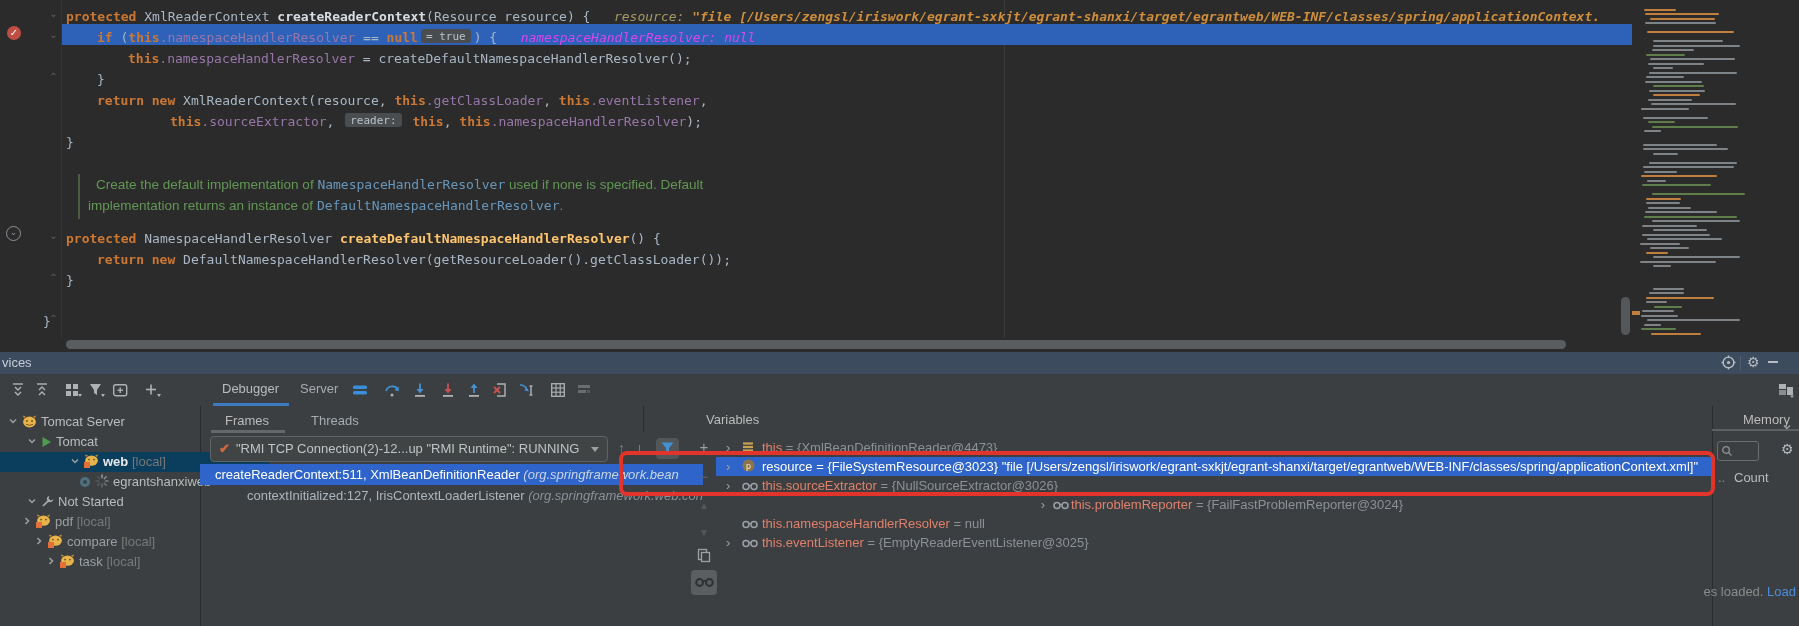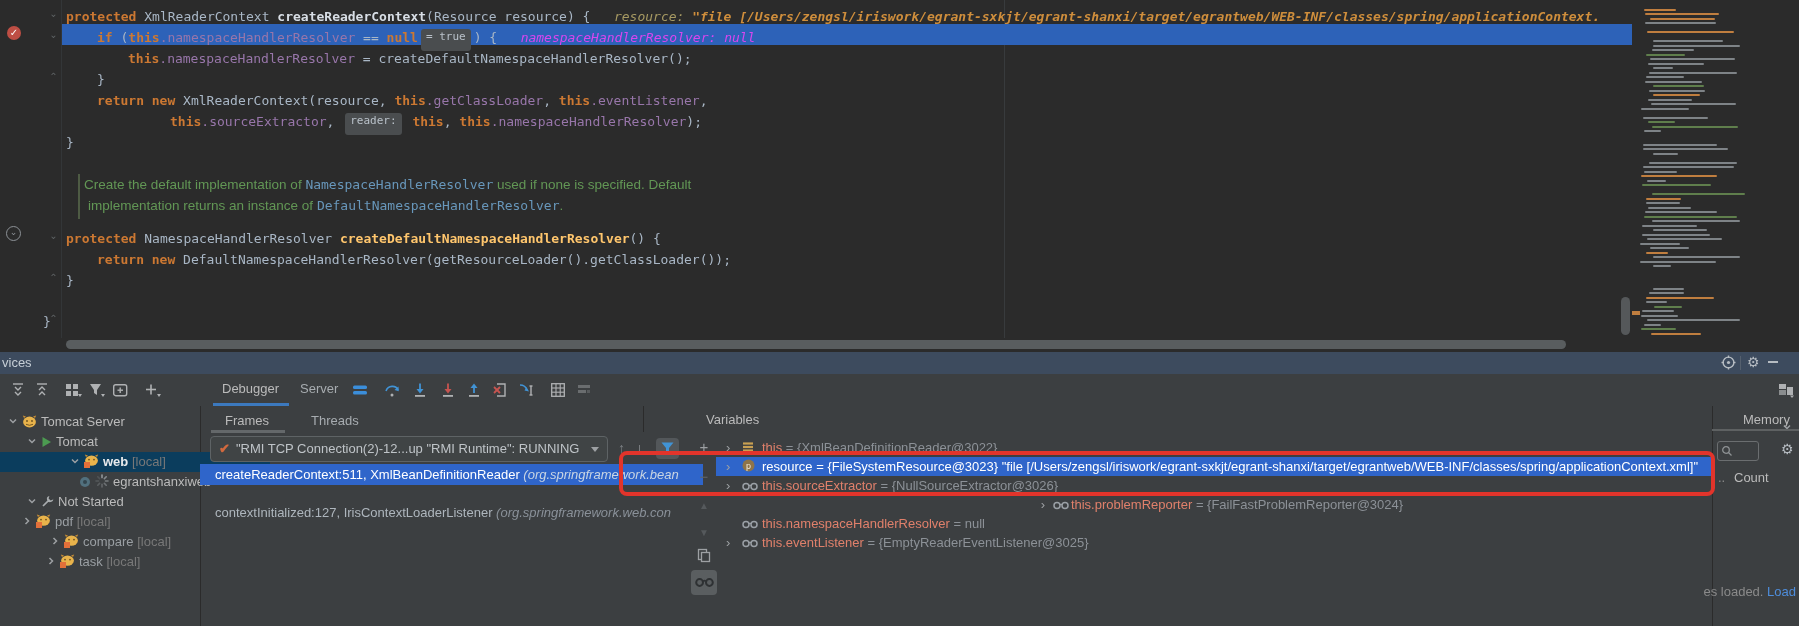--- a/index.html
+++ b/index.html
@@ -20,7 +20,7 @@
   .tk-mthd{color:#FFC66D;font-weight:bold;}
   .tk-declw{color:#D8DEE5;font-weight:bold;}
   .tk-chip{display:inline-block;background:#4A4D4F;color:#B9C1C9;border-radius:3px;padding:0 5px;
-           font-size:11px;line-height:15px;height:22px;vertical-align:2px;margin:0 3px;}
+           font-size:11px;line-height:15px;height:14px;vertical-align:2px;margin:0 3px;}
   .tk-hintl{color:#A79A63;font-style:italic;}
   .tk-hintv{color:#CF8E3C;font-style:italic;font-weight:bold;}
   .tk-hint2{color:#d946ef;font-style:italic;}

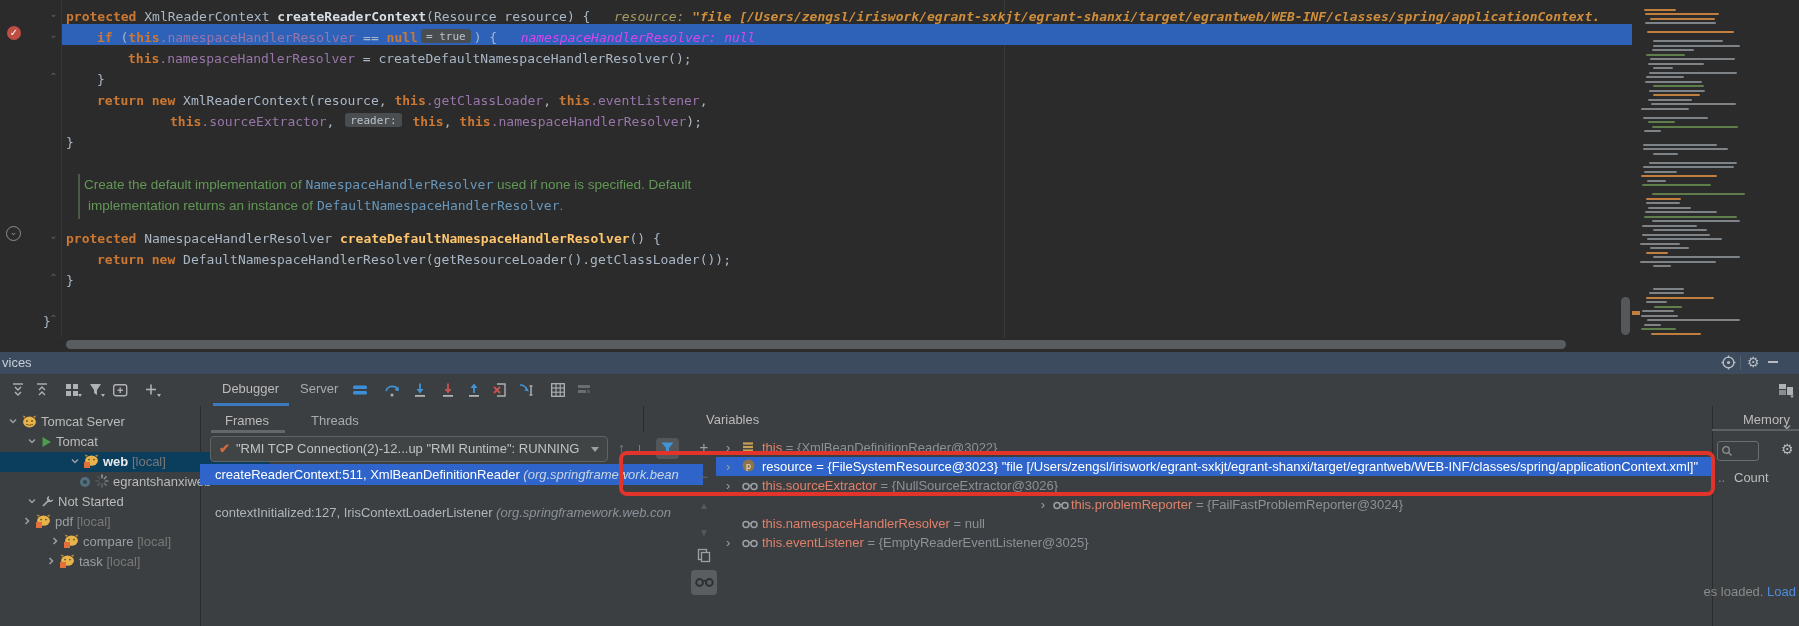--- a/index.html
+++ b/index.html
@@ -111,7 +111,7 @@
         <div class="code-line" style="left: 97px; top: 90px;"><span class="tk-kw">return </span><span class="tk-kw">new </span><span class="tk-pl">XmlReaderContext(resource, </span><span class="tk-kw">this</span><span class="tk-fld">.getClassLoader</span><span class="tk-pl">, </span><span class="tk-kw">this</span><span class="tk-fld">.eventListener</span><span class="tk-pl">,</span></div>
         <div class="code-line" style="left: 170px; top: 111px;"><span class="tk-kw">this</span><span class="tk-fld">.sourceExtractor</span><span class="tk-pl">, </span><span class="tk-chip">reader:</span><span class="tk-kw"> this</span><span class="tk-pl">, </span><span class="tk-kw">this</span><span class="tk-fld">.namespaceHandlerResolver</span><span class="tk-pl">);</span></div>
         <div class="code-line" style="left: 66px; top: 132px;"><span class="tk-pl">}</span></div>
-        <div class="code-line doc" style="left: 84px; top: 174px;"><span class="tk-cmt">Create the default implementation of </span><span class="tk-cmtref">NamespaceHandlerResolver</span><span class="tk-cmt"> used if none is specified. Default</span></div>
+        <div class="code-line doc" style="left: 96px; top: 174px;"><span class="tk-cmt">Create the default implementation of </span><span class="tk-cmtref">NamespaceHandlerResolver</span><span class="tk-cmt"> used if none is specified. Default</span></div>
         <div class="code-line doc" style="left: 88px; top: 195px;"><span class="tk-cmt">implementation returns an instance of </span><span class="tk-cmtref">DefaultNamespaceHandlerResolver</span><span class="tk-cmt">.</span></div>
         <div class="code-line" style="left: 66px; top: 228px;"><span class="tk-kw">protected </span><span class="tk-pl">NamespaceHandlerResolver </span><span class="tk-mthd">createDefaultNamespaceHandlerResolver</span><span class="tk-pl">() {</span></div>
         <div class="code-line" style="left: 97px; top: 249px;"><span class="tk-kw">return </span><span class="tk-kw">new </span><span class="tk-pl">DefaultNamespaceHandlerResolver(getResourceLoader().getClassLoader());</span></div>

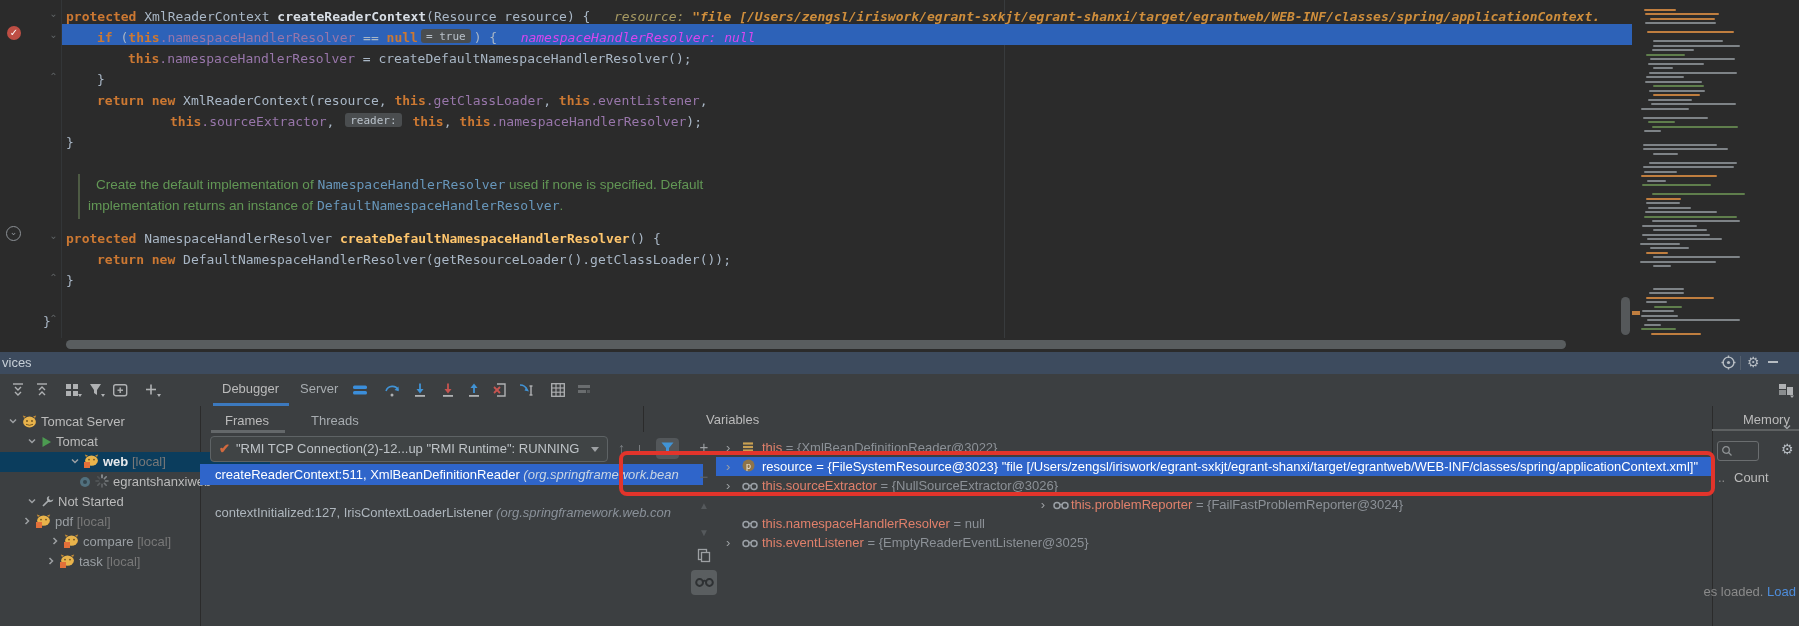--- a/index.html
+++ b/index.html
@@ -450,7 +450,7 @@
             <rect x="1" y="1.4" width="10" height="2.2" fill="#C9A052"></rect>
             <rect x="1" y="4.9" width="10" height="2.2" fill="#C9A052"></rect>
             <rect x="1" y="8.4" width="10" height="2.2" fill="#C9A052"></rect>
-          </svg></span><span class="var-name">this</span><span class="var-val"> = {XmlBeanDefinitionReader@3022}</span></div>
+          </svg></span><span class="var-name">this</span><span class="var-val"> = {XmlBeanDefinitionReader@4473}</span></div>
       <div class="var-row sel" style="top: 457px;"><span class="var-chev">›</span><span style="display: inline-block; width: 20px; vertical-align: -1px;"><svg width="13" height="13" viewBox="0 0 13 13">
             <circle cx="6.5" cy="6.5" r="6" fill="#8F7448"></circle>
             <text x="6.5" y="9.6" font-size="9" fill="#EDE5D4" text-anchor="middle" font-family="DejaVu Sans Mono, monospace">p</text>

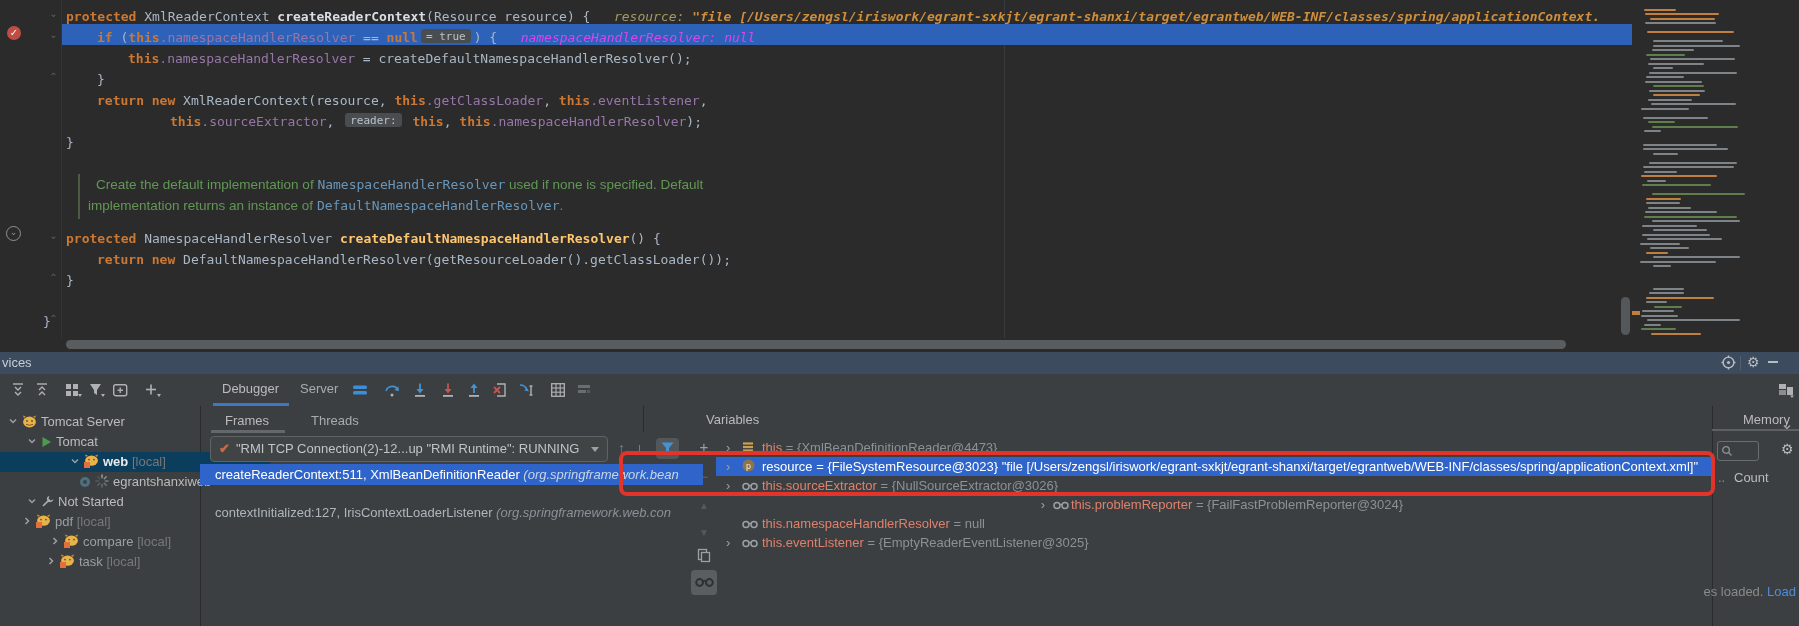--- a/index.html
+++ b/index.html
@@ -426,7 +426,7 @@
       </svg></span>
   <div>
       <div class="frame-row sel" style="top: 464px;"><span>createReaderContext:511, XmlBeanDefinitionReader </span><span class="pkg">(org.springframework.bean</span></div>
-      <div class="frame-row" style="top: 502px;"><span>contextInitialized:127, IrisContextLoaderListener </span><span class="pkg">(org.springframework.web.con</span></div>
+      <div class="frame-row" style="top: 485px; text-align: right;"><span>contextInitialized:127, IrisContextLoaderListener </span><span class="pkg">(org.springframework.web.con</span></div>
     </div>
 
   <span class="tabtxt" style="left:706px;top:412px;position:absolute">Variables</span>

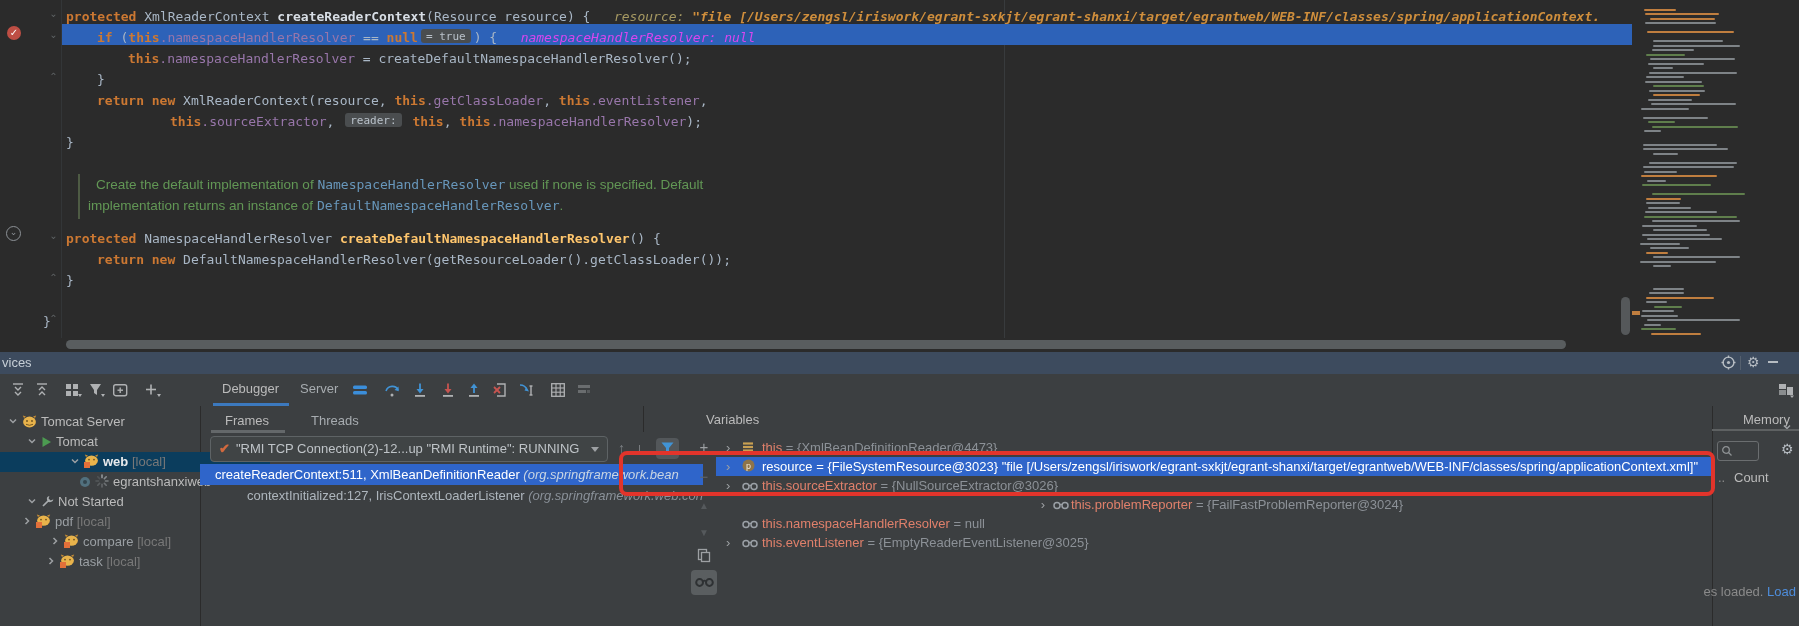--- a/index.html
+++ b/index.html
@@ -388,7 +388,7 @@
             <circle cx="10" cy="5.6" r="0.9" fill="#6B4F1D"></circle>
             <rect x="0" y="8" width="6" height="6" fill="#E2703A"></rect>
           </svg></span><span class="lbl">pdf</span><span class="sfx"> [local]</span></div>
-      <div class="tree-row dim" style="top: 532px; padding-left: 50px;"><span class="chev"><svg width="10" height="10" viewBox="0 0 10 10">
+      <div class="tree-row dim" style="top: 532px; padding-left: 34px;"><span class="chev"><svg width="10" height="10" viewBox="0 0 10 10">
             <polyline points="3.5,2 6.5,5 3.5,8" fill="none" stroke="#9DA0A3" stroke-width="1.5"></polyline>
           </svg></span><span class="tree-ico"><svg width="15" height="14" viewBox="0 0 15 14">
             <path d="M2,3 L0.8,0.5 L4,1.6 Z" fill="#C98E35"></path>

